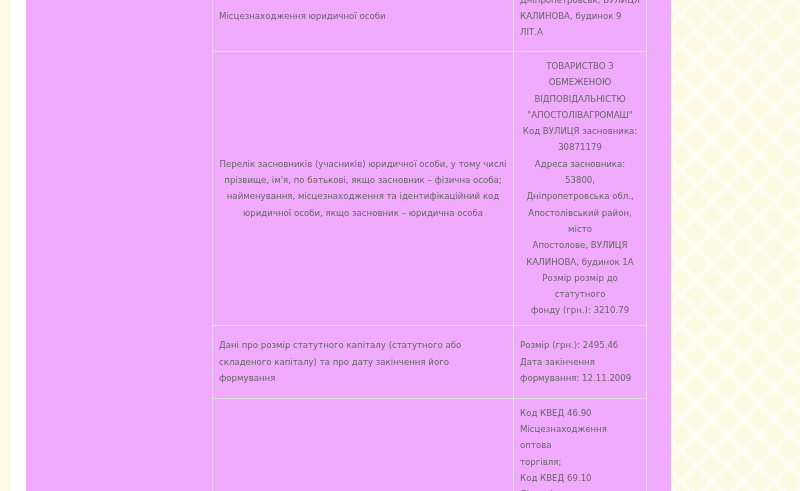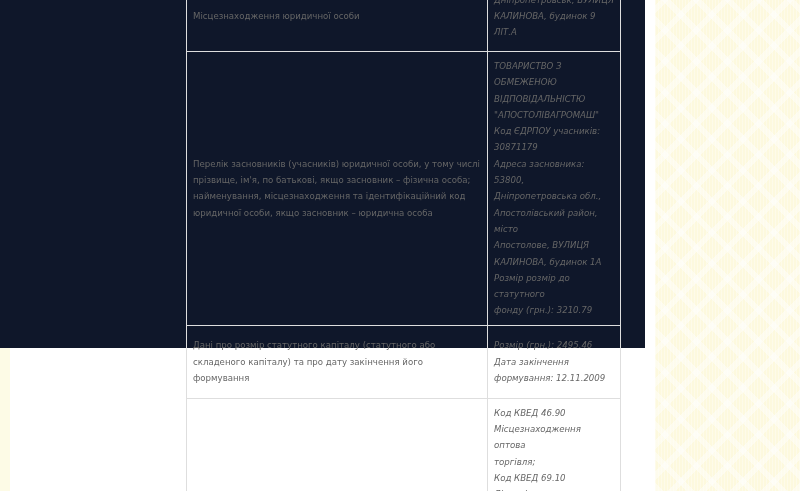--- a/index.html
+++ b/index.html
@@ -32,9 +32,9 @@
     }
     .content {
       position: absolute;
-      left: 0; top: 0;
-      width: 645px; height: 348px;
-      background: #0f172a;
+      left: 26px; top: 0;
+      width: 645px; height: 491px;
+      background: #f0abfc;
     }
     table.info {
       position: absolute;

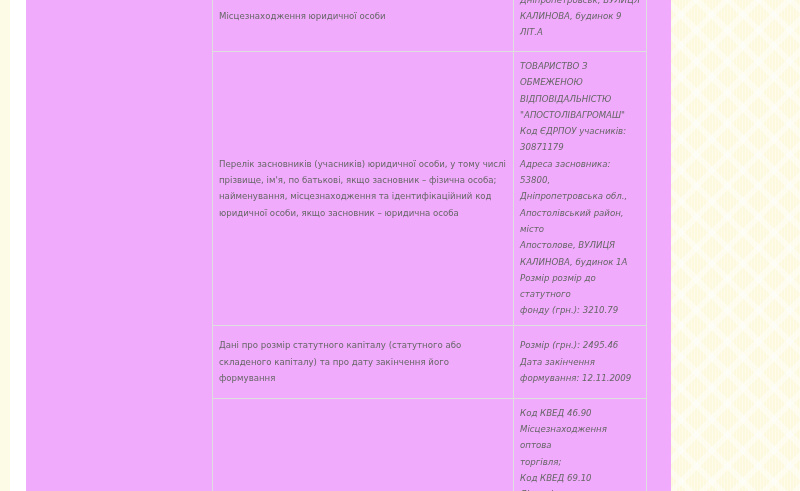--- a/index.html
+++ b/index.html
@@ -61,7 +61,6 @@
     }
     .value-line {
       display: block;
-      font-style: italic;
     }
     tr.row-location td { height: 58px; }
     tr.row-founders td { height: 210px; }

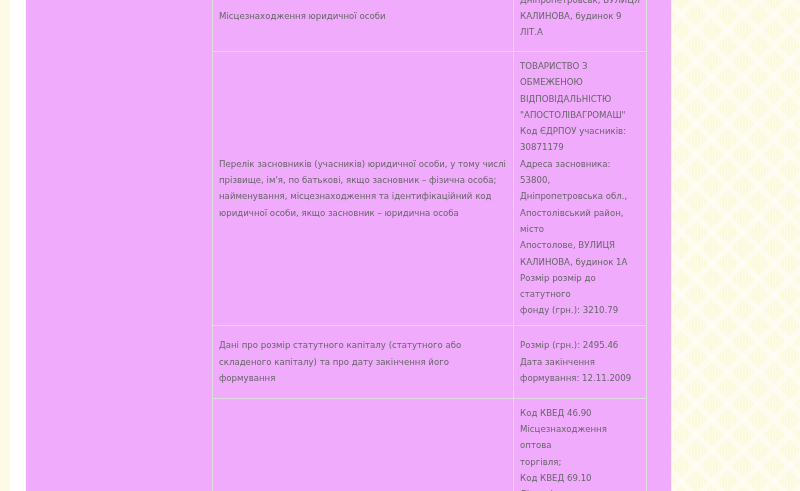--- a/index.html
+++ b/index.html
@@ -63,7 +63,7 @@
       display: block;
     }
     tr.row-location td { height: 58px; }
-    tr.row-founders td { height: 210px; }
+    tr.row-founders td { height: 210px; text-align: center; }
     tr.row-capital td { height: 60px; }
     tr.row-activities td { height: 200px; vertical-align: middle; }
     tr.row-activities td.value-cell { vertical-align: top; }

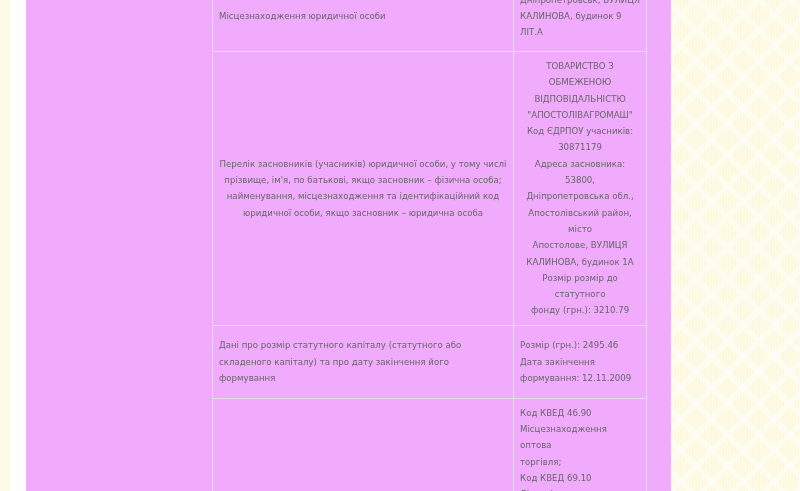--- a/index.html
+++ b/index.html
@@ -92,7 +92,7 @@
           <span class="value-line">ОБМЕЖЕНОЮ</span>
           <span class="value-line">ВІДПОВІДАЛЬНІСТЮ</span>
           <span class="value-line">"АПОСТОЛІВАГРОМАШ"</span>
-          <span class="value-line">Код ЄДРПОУ учасників:</span>
+          <span class="value-line">Код ВУЛИЦЯ засновника:</span>
           <span class="value-line">30871179</span>
           <span class="value-line">Адреса засновника: 53800,</span>
           <span class="value-line">Дніпропетровська обл.,</span>

